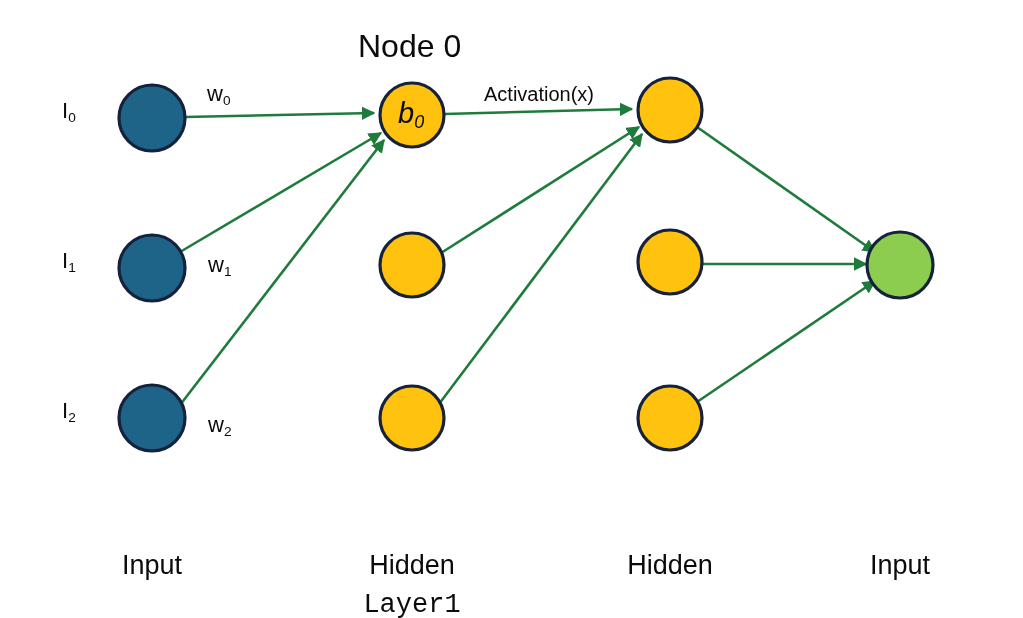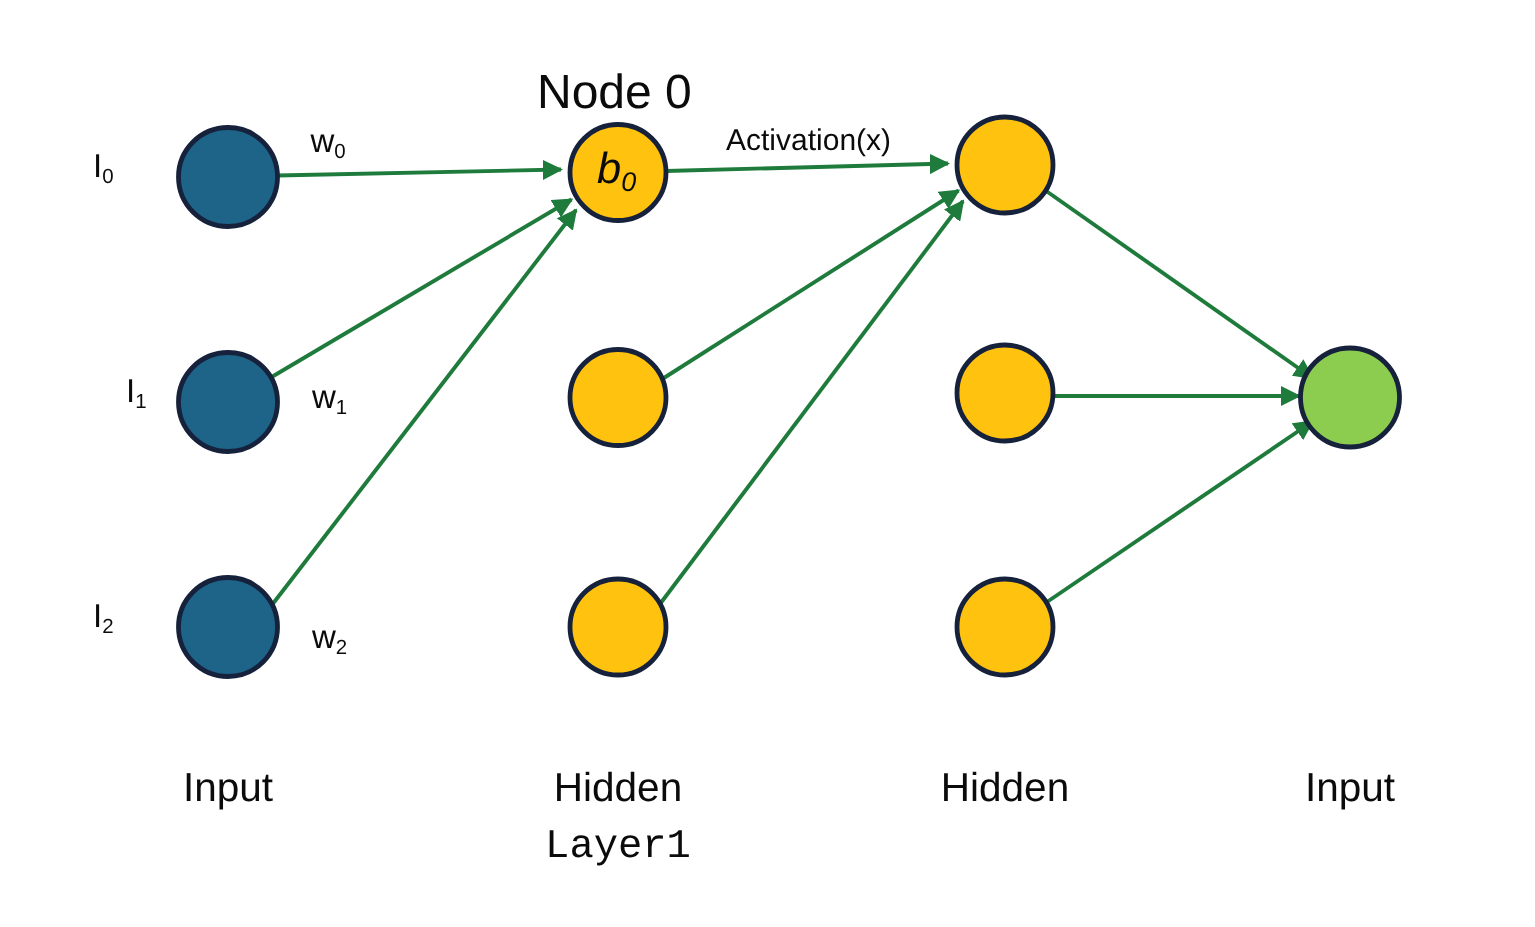--- a/index.html
+++ b/index.html
@@ -136,7 +136,7 @@
     <span>w</span><sub>2</sub>
   </div>
 
-  <div class="lbl node-title" style="left:358px; top:45px;">Node 0</div>
+  <div class="lbl node-title" style="left:358px; top:30px;">Node 0</div>
 
   <div class="lbl bias-label" style="left:398px; top:99px;font-style:italic;">
     <span>b</span><sub>0</sub>

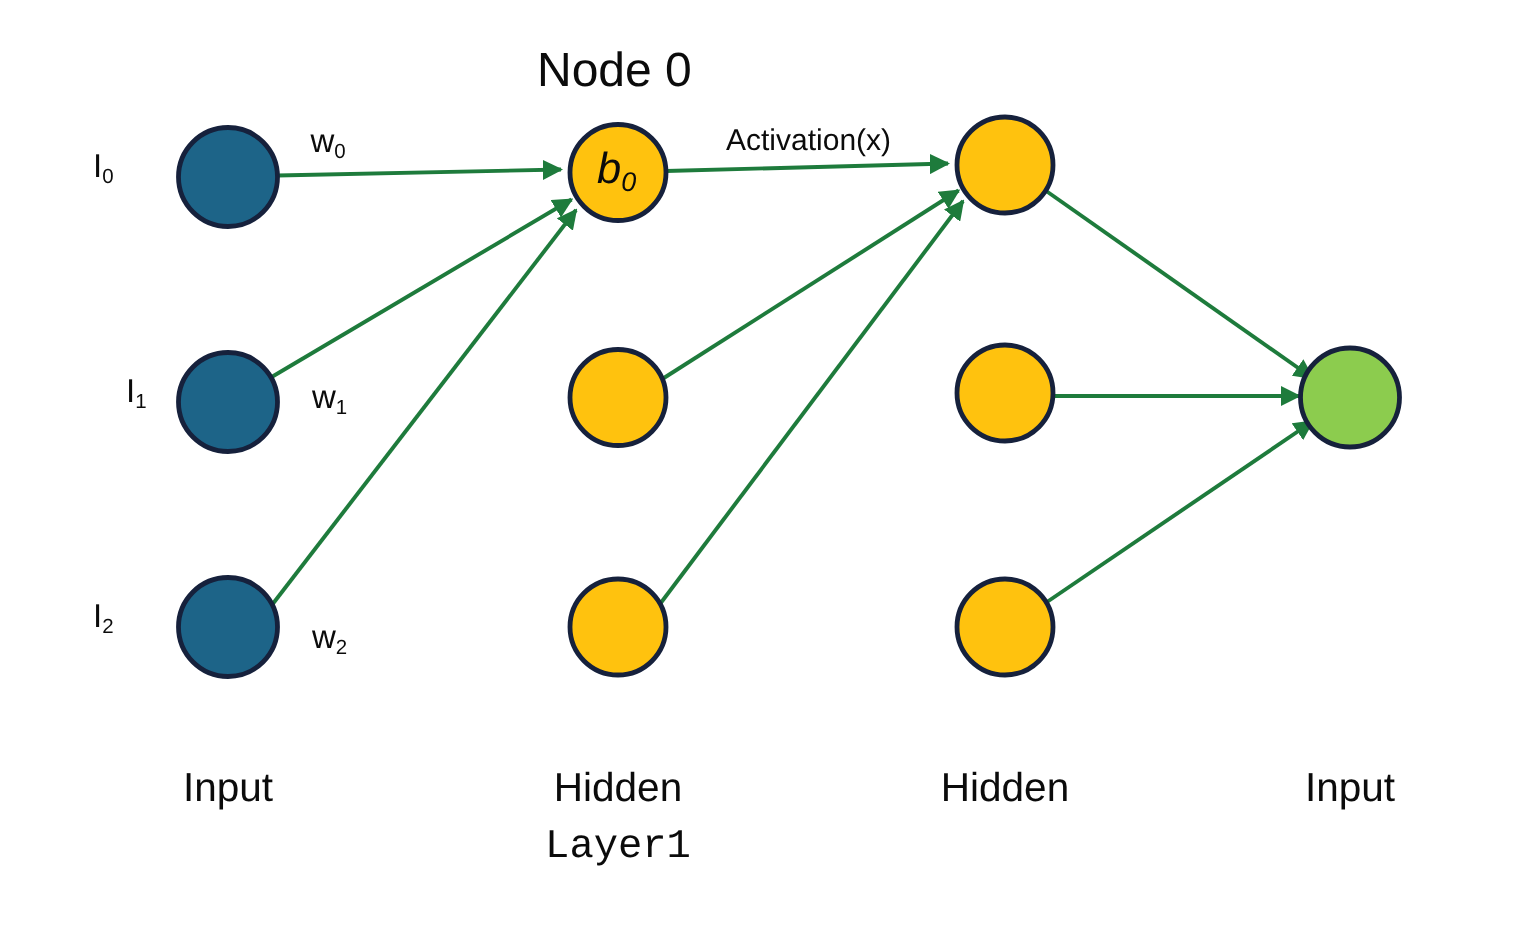--- a/index.html
+++ b/index.html
@@ -119,7 +119,7 @@
   <div class="lbl input-label" style="left:62px; top:100px;">
     <span>I</span><sub>0</sub>
   </div>
-  <div class="lbl input-label" style="left:62px; top:250px;margin-left:22px;">
+  <div class="lbl input-label" style="left:62px; top:250px;">
     <span>I</span><sub>1</sub>
   </div>
   <div class="lbl input-label" style="left:62px; top:400px;">

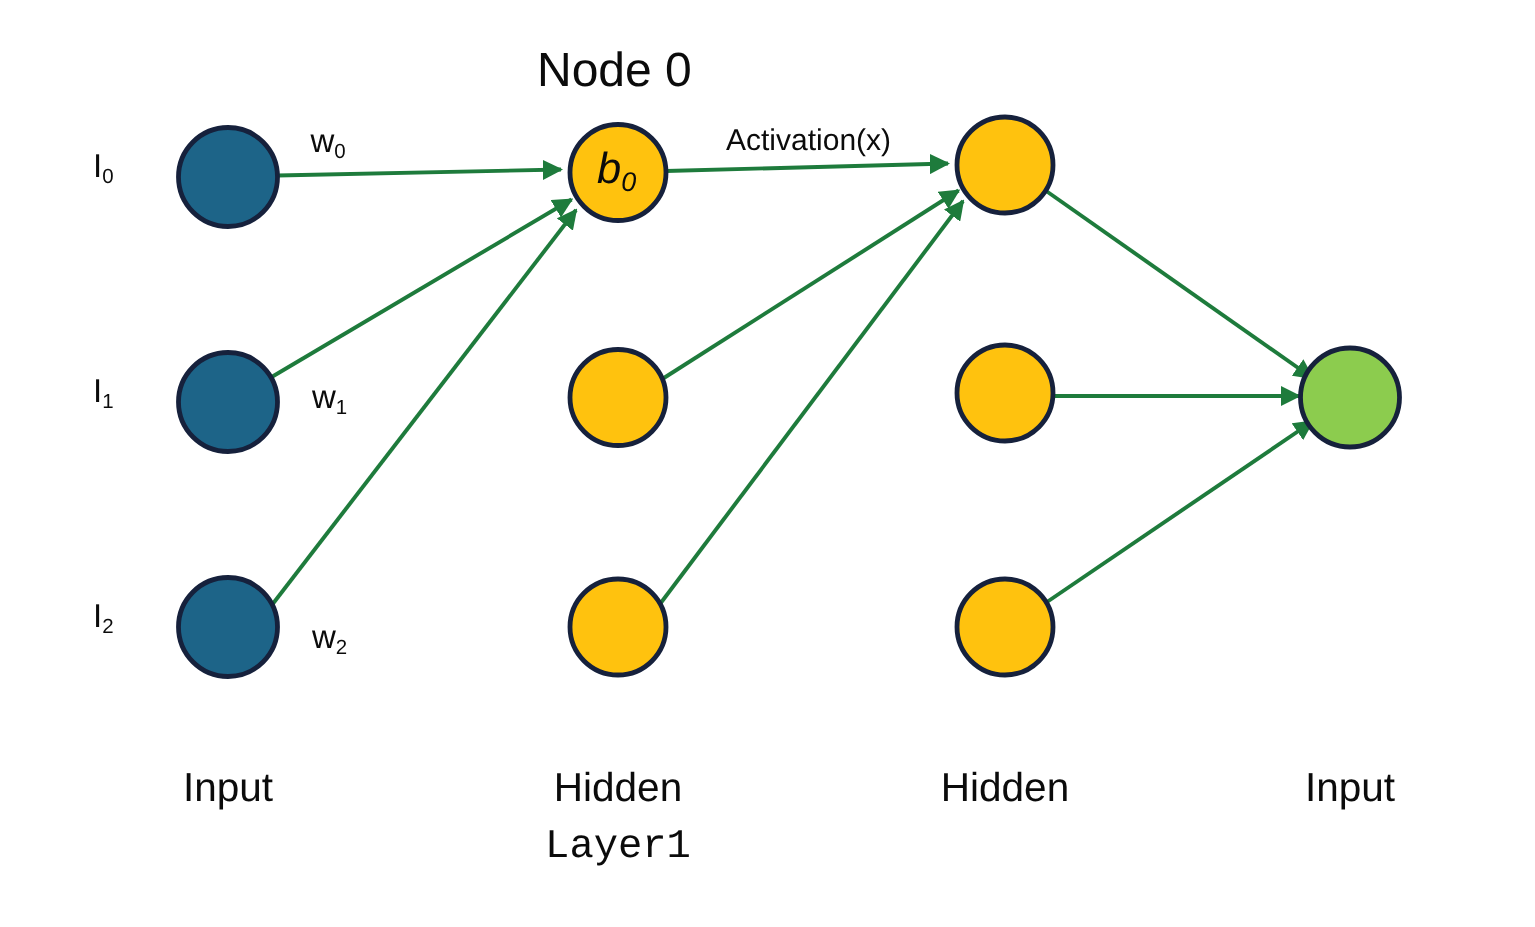--- a/index.html
+++ b/index.html
@@ -67,6 +67,7 @@
     font-size: 27px;
     text-align: center;
     line-height: 1.48;
+    margin-top: 40px;
   }
   .layer-label .l2 {
     display: block;

